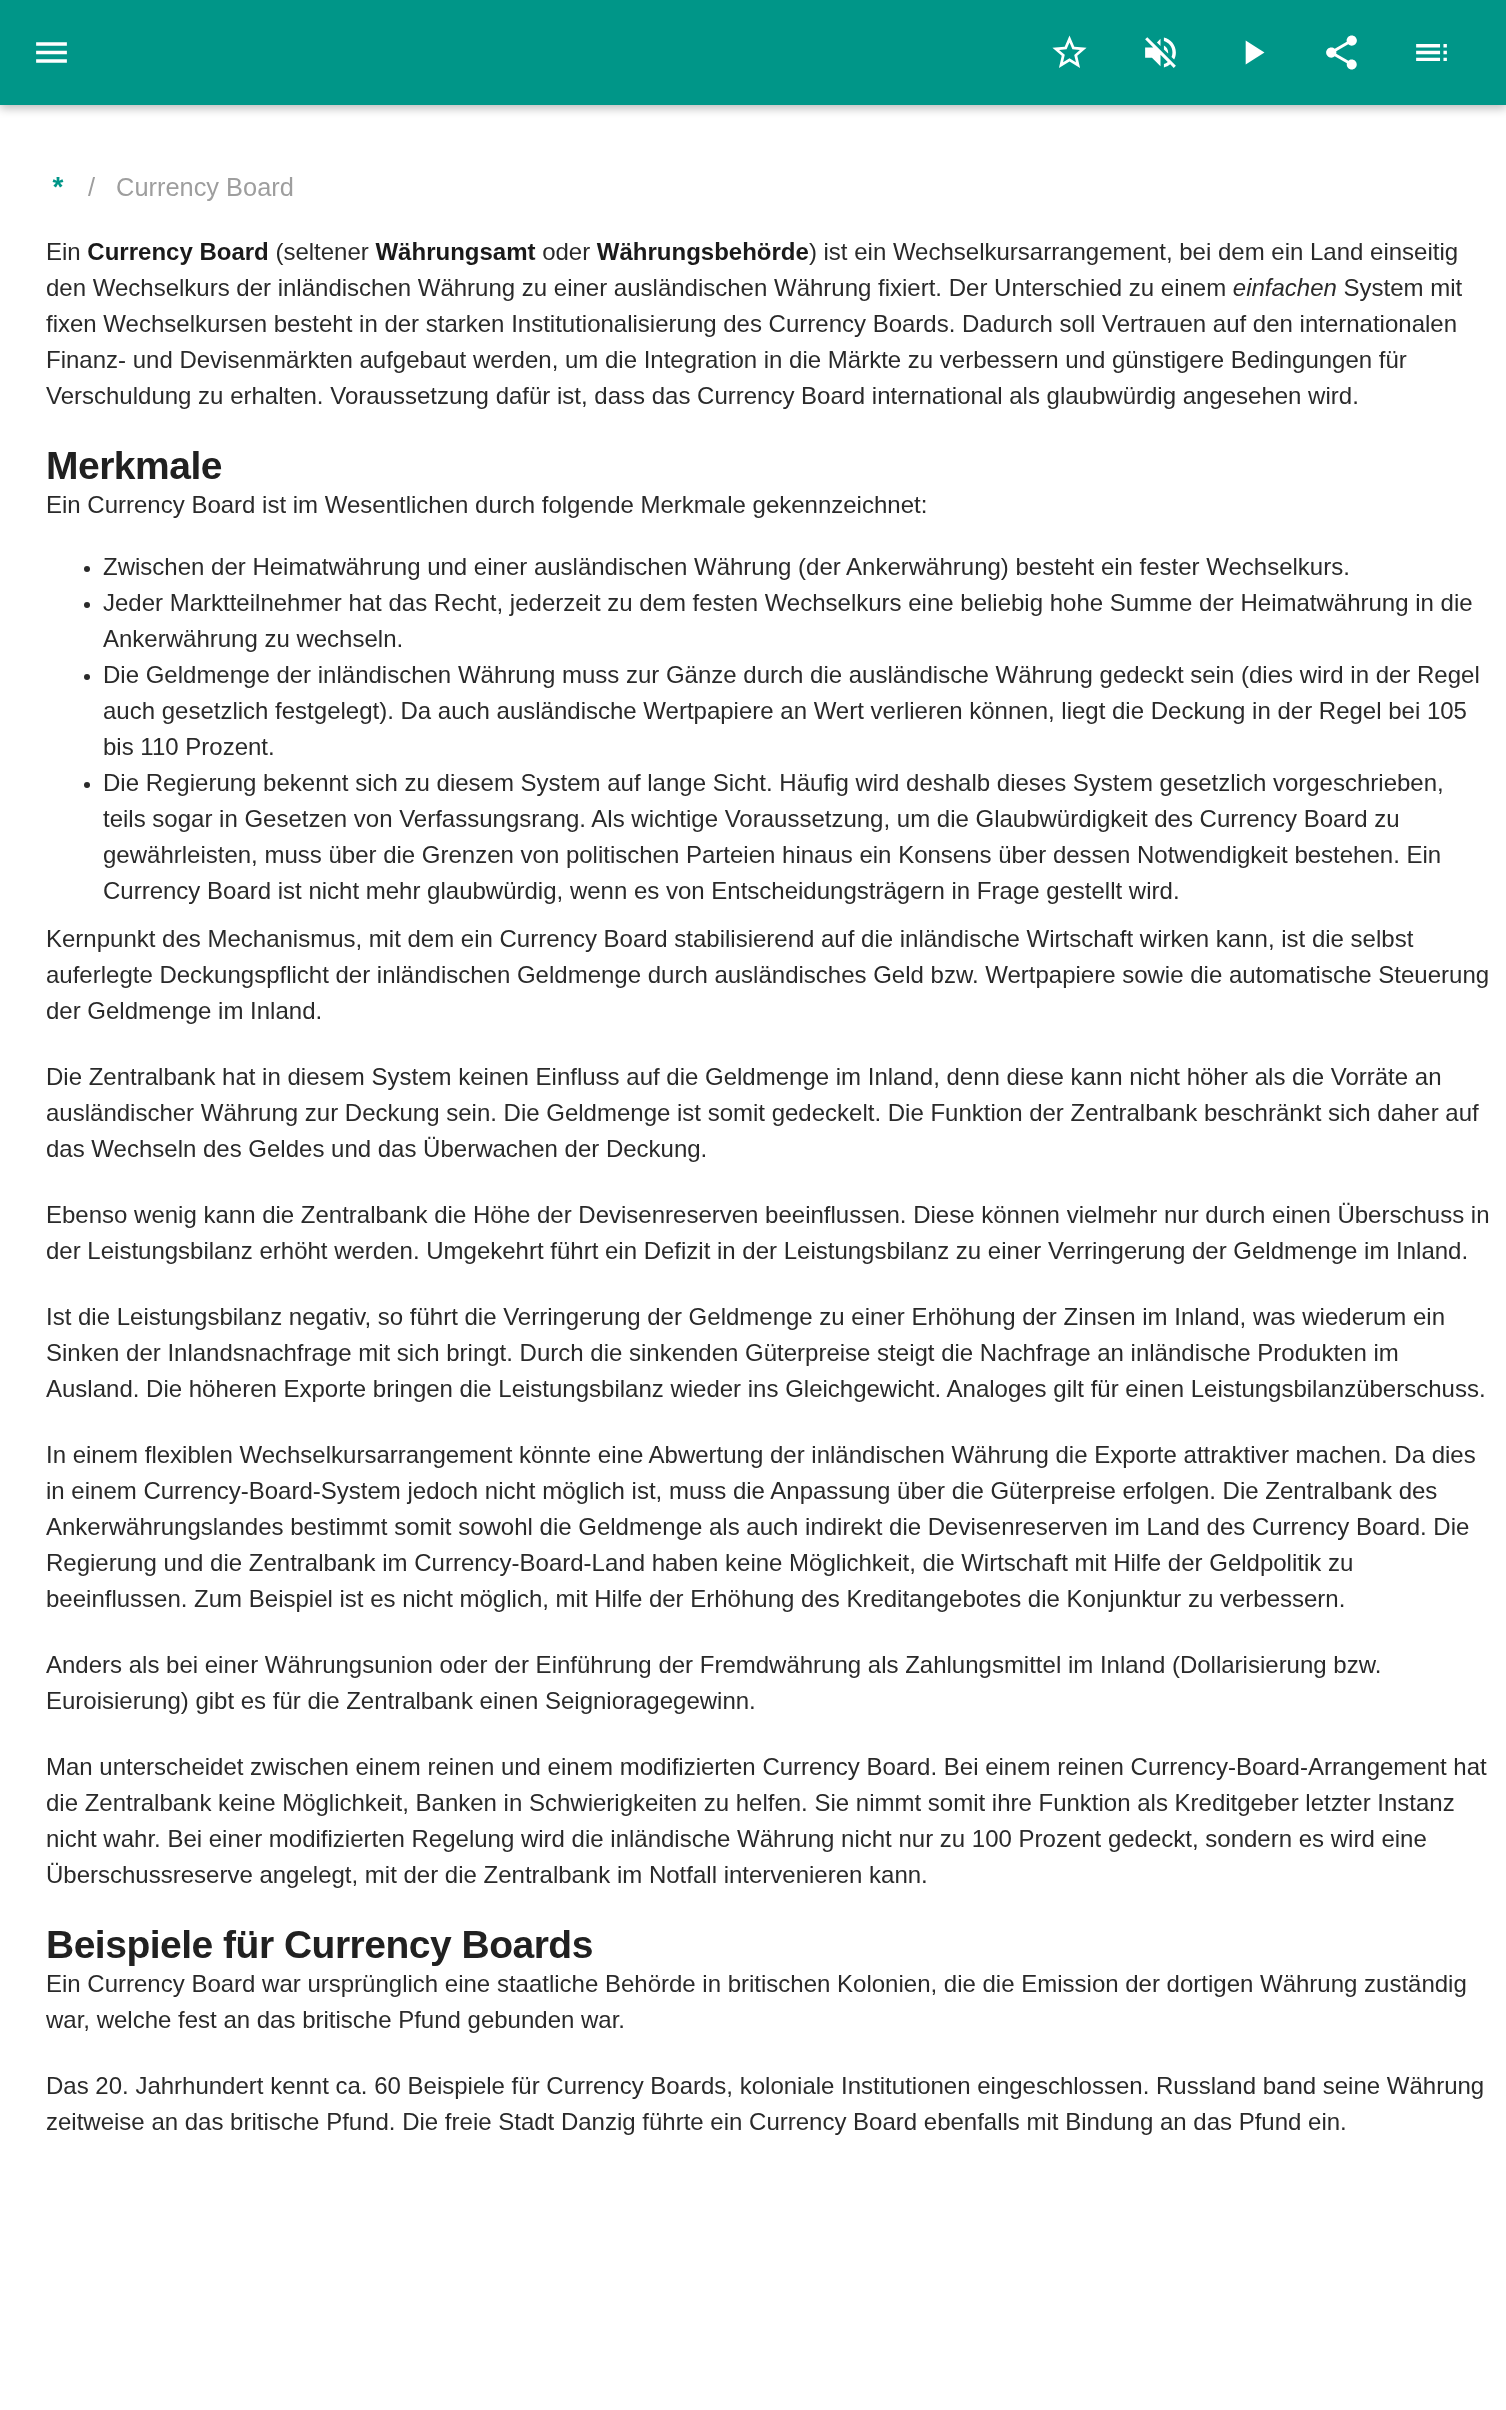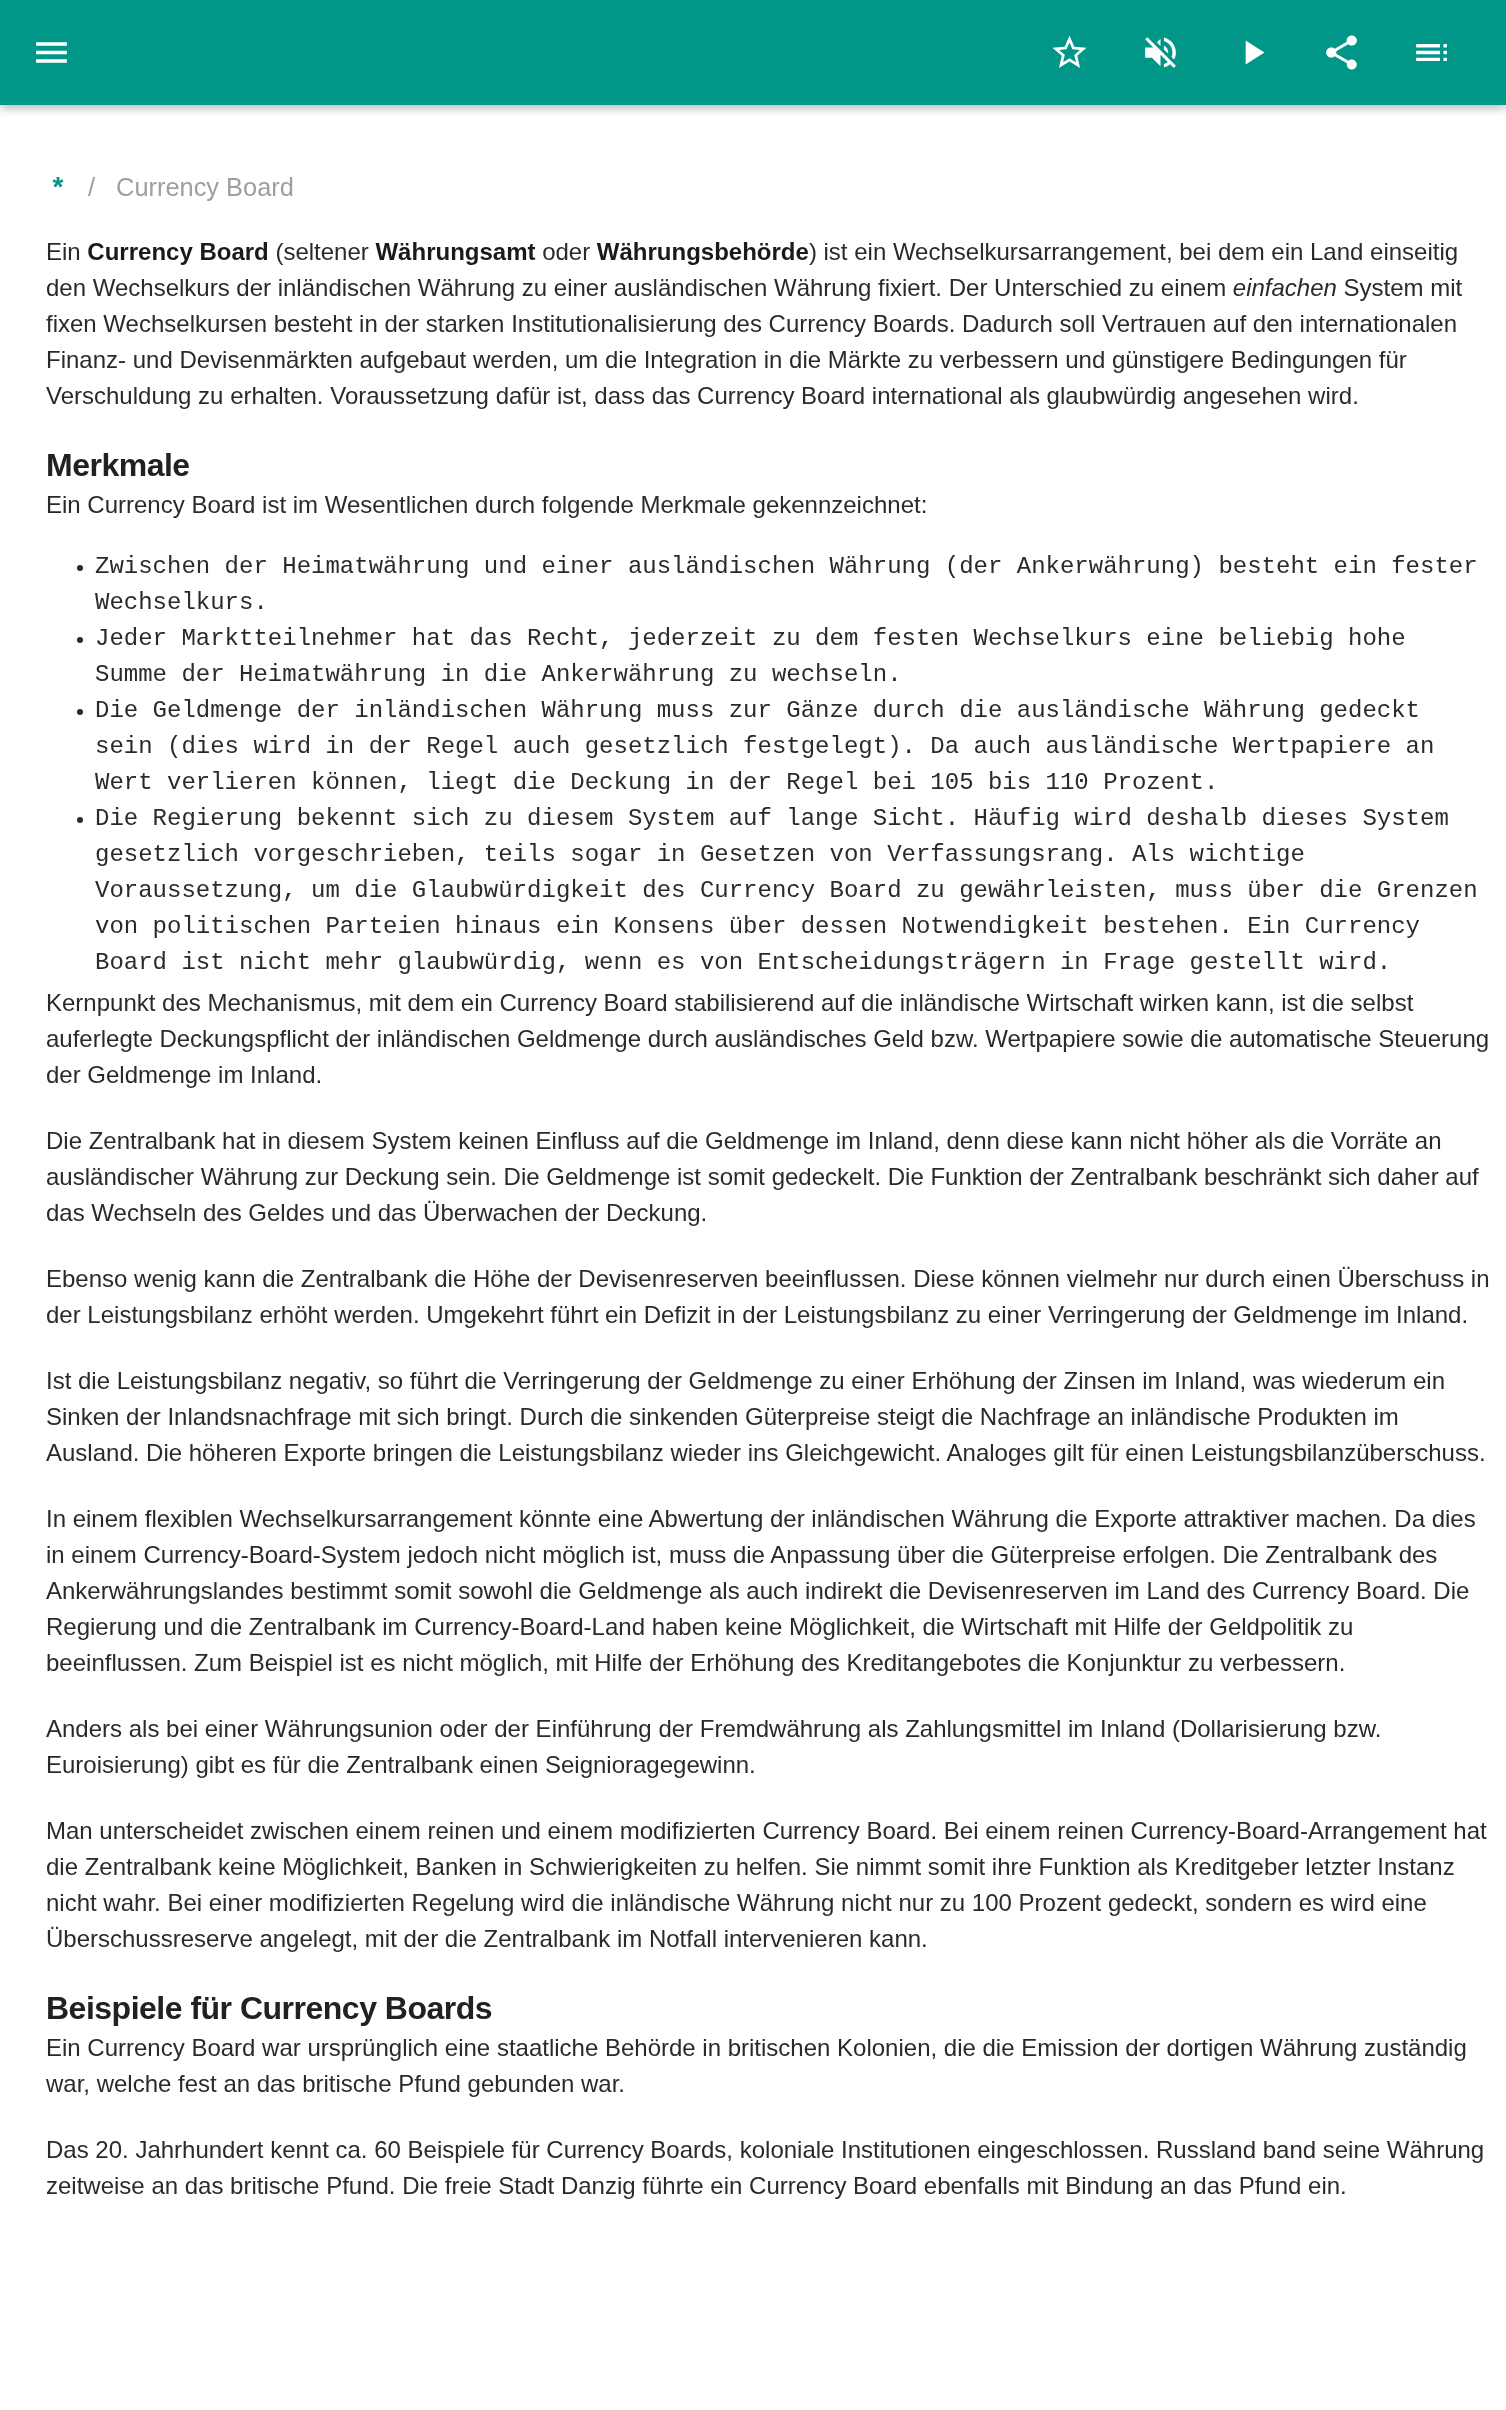--- a/index.html
+++ b/index.html
@@ -36,7 +36,7 @@
   }
   .article p { margin: 0 0 30px 0; }
   .article h2 {
-    margin: 0; font-size: 32px; line-height: 43px; font-weight: bold; color: #212121;
+    margin: 0; font-size: 39px; line-height: 43px; font-weight: bold; color: #212121;
     letter-spacing: -0.5px;
   }
   .article ul { margin: 4px; padding: 0 0 0 45px; font-family: Liberation Mono, monospace; }

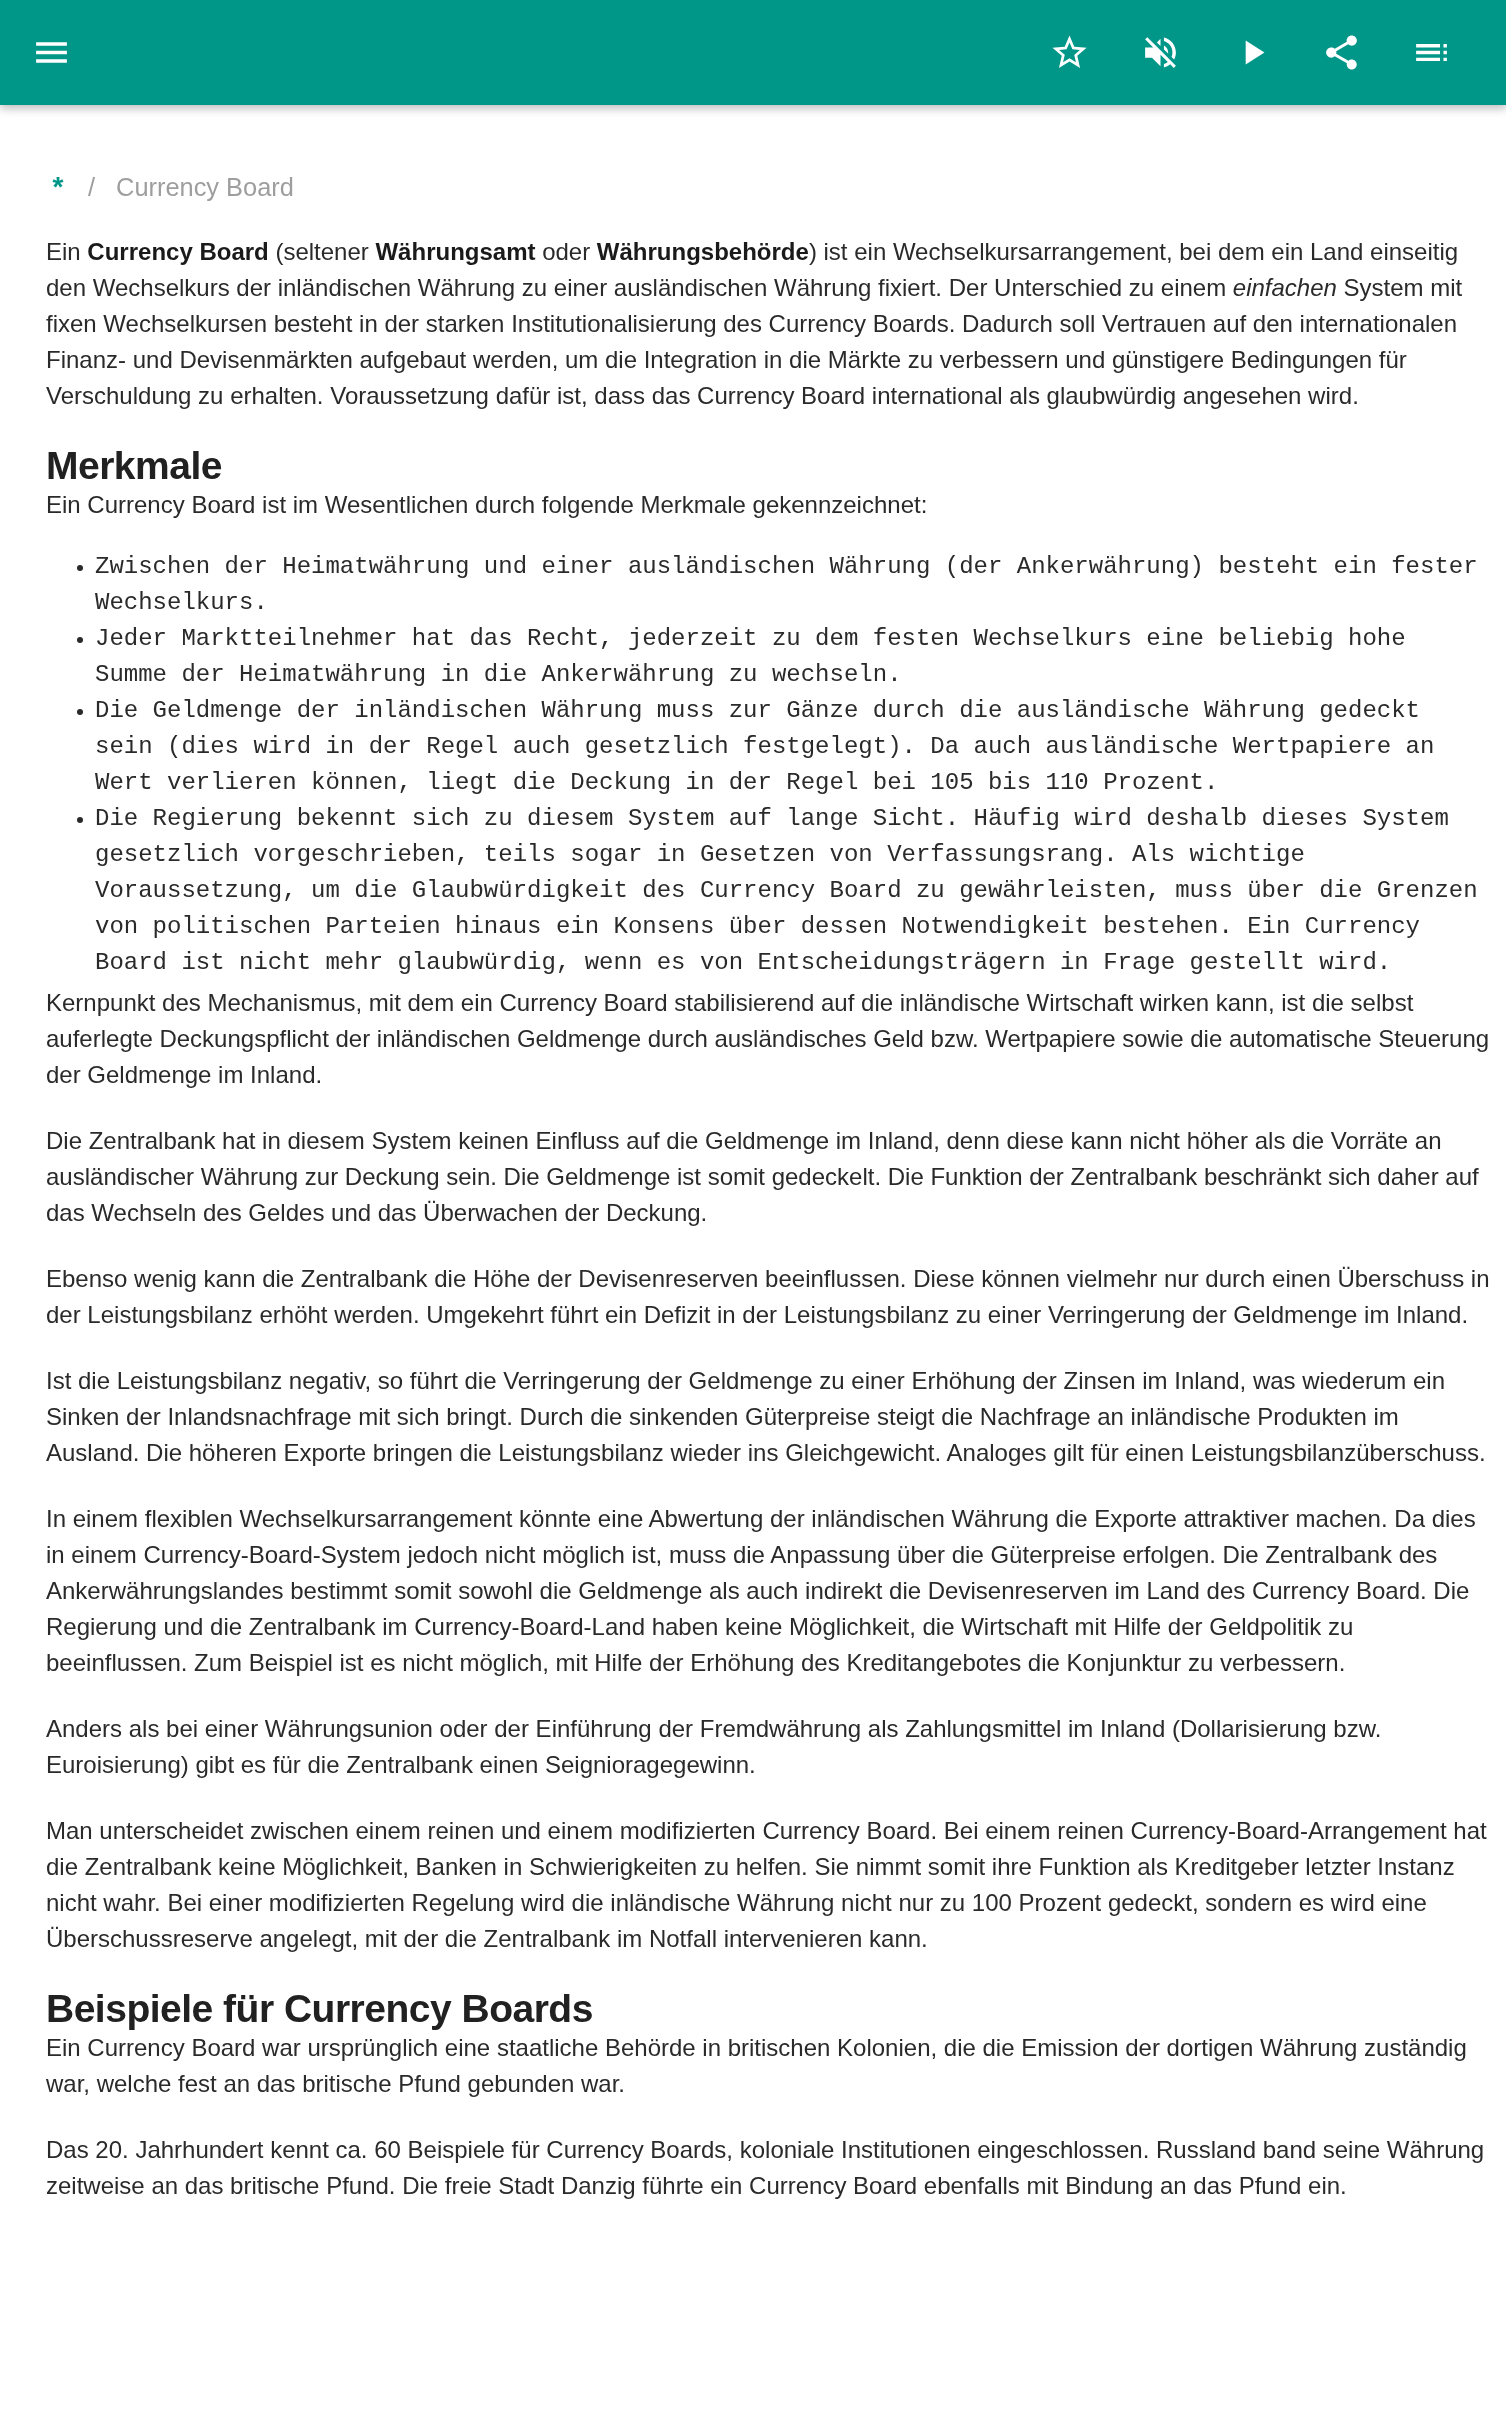--- a/index.html
+++ b/index.html
@@ -39,7 +39,7 @@
     margin: 0; font-size: 39px; line-height: 43px; font-weight: bold; color: #212121;
     letter-spacing: -0.5px;
   }
-  .article ul { margin: 4px; padding: 0 0 0 45px; font-family: Liberation Mono, monospace; }
+  .article ul { margin: 12px; padding: 0 0 0 45px; }
   .article li { margin: 0; padding: 0; }
   .article li::marker { font-size: 21px; }
   b { font-weight: bold; color: #1a1a1a; }

